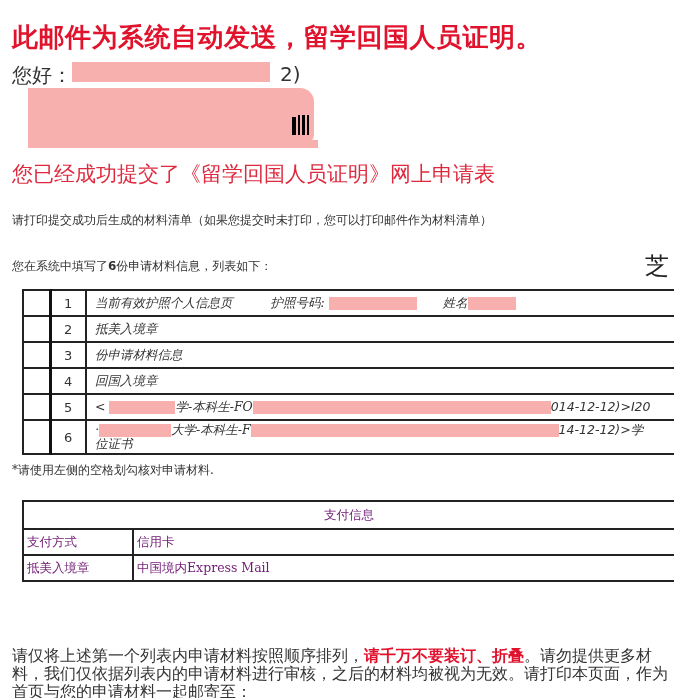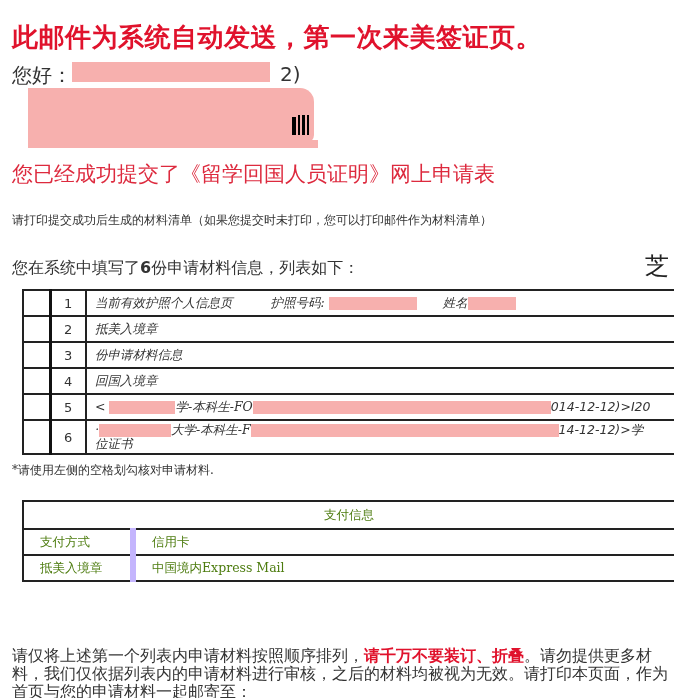--- a/index.html
+++ b/index.html
@@ -44,7 +44,7 @@
 </head>
 <body>
 
-<div class="abs headline">此邮件为系统自动发送，第一次来美签证页。</div>
+<div class="abs headline">此邮件为系统自动发送，留学回国人员证明。</div>
 
 <div class="abs greeting">
   <span>您好：</span>

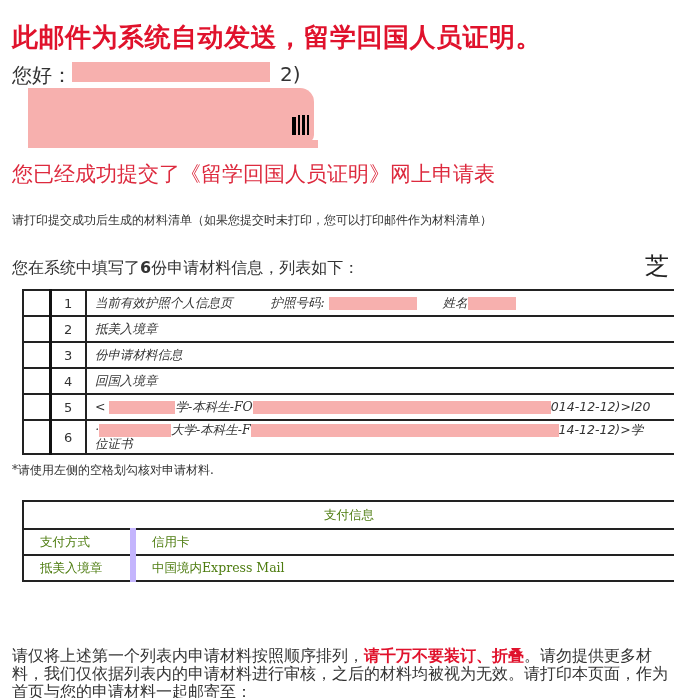--- a/index.html
+++ b/index.html
@@ -14,7 +14,7 @@
   .greeting .tail { position: absolute; left: 268px; top: 0; }
   .subhead { left: 12px; top: 160px; font-size: 21px; color: #dd2a3e; font-family: "DejaVu Serif", serif; white-space: nowrap; }
   .note { left: 12px; top: 212px; font-size: 12px; color: #333; white-space: nowrap; font-family: "DejaVu Serif", serif; }
-  .count { left: 12px; top: 258px; font-size: 16px; color: #333; white-space: nowrap; font-family: "DejaVu Serif", serif; }
+  .count { left: 12px; top: 258px; font-size: 12px; color: #333; white-space: nowrap; font-family: "DejaVu Serif", serif; }
   .count b { font-family: "DejaVu Sans", sans-serif; font-weight: bold; }
   .glyph { left: 645px; top: 250px; font-size: 24px; color: #222; font-family: "DejaVu Serif", serif; }
 

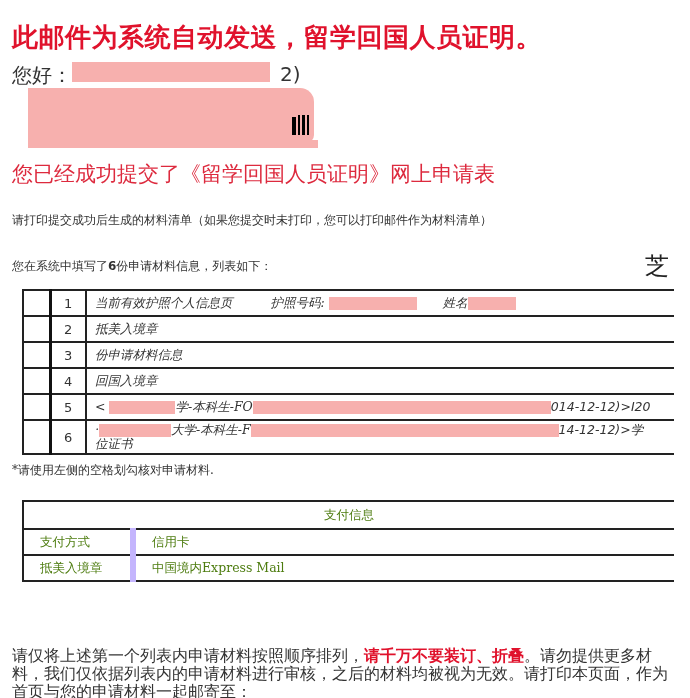--- a/index.html
+++ b/index.html
@@ -32,7 +32,7 @@
 
   
   .pay-table { position: absolute; left: 22px; top: 500px; width: 652px; border-collapse: collapse; }
-  .pay-table td { border: 2px solid #222; border-right: none; height: 26px; font-size: 12.5px; color: #4d7c0f; padding: 0 16px; vertical-align: middle; font-family: "DejaVu Serif", serif; }
+  .pay-table td { border: 2px solid #222; border-right: none; height: 26px; font-size: 12.5px; color: #701a75; padding: 0 3px; vertical-align: middle; font-family: "DejaVu Serif", serif; }
   .pay-table td.title { text-align: center; height: 28px; }
   .pay-table td.label { width: 110px; border-right: 6px solid #c4b5fd; }
   .pay-table td.value { position: relative; }

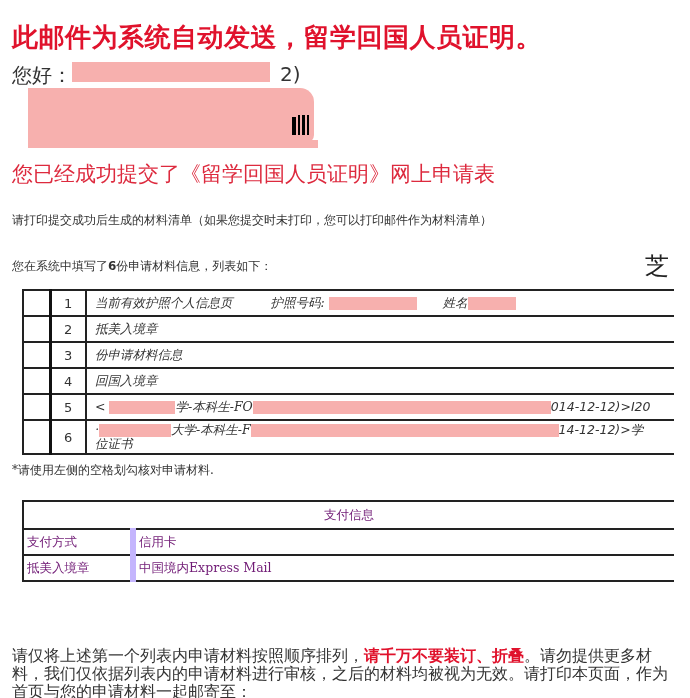--- a/index.html
+++ b/index.html
@@ -34,7 +34,7 @@
   .pay-table { position: absolute; left: 22px; top: 500px; width: 652px; border-collapse: collapse; }
   .pay-table td { border: 2px solid #222; border-right: none; height: 26px; font-size: 12.5px; color: #701a75; padding: 0 3px; vertical-align: middle; font-family: "DejaVu Serif", serif; }
   .pay-table td.title { text-align: center; height: 28px; }
-  .pay-table td.label { width: 110px; border-right: 6px solid #c4b5fd; }
+  .pay-table td.label { width: 110px; border-right: 1px solid #c4b5fd; }
   .pay-table td.value { position: relative; }
   .pay-table .sans { font-family: "DejaVu Sans", sans-serif; }
 

